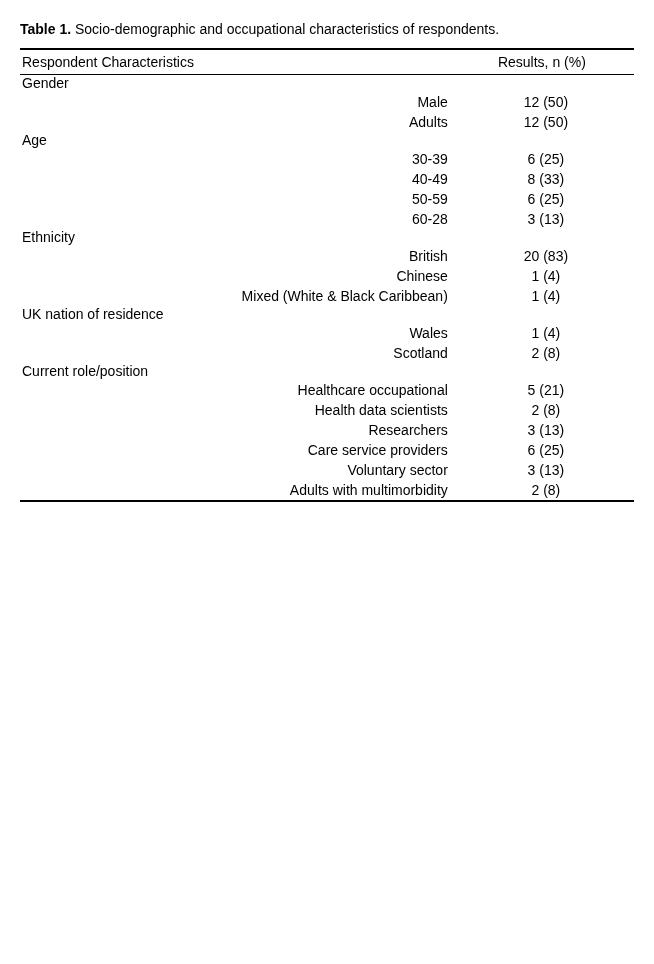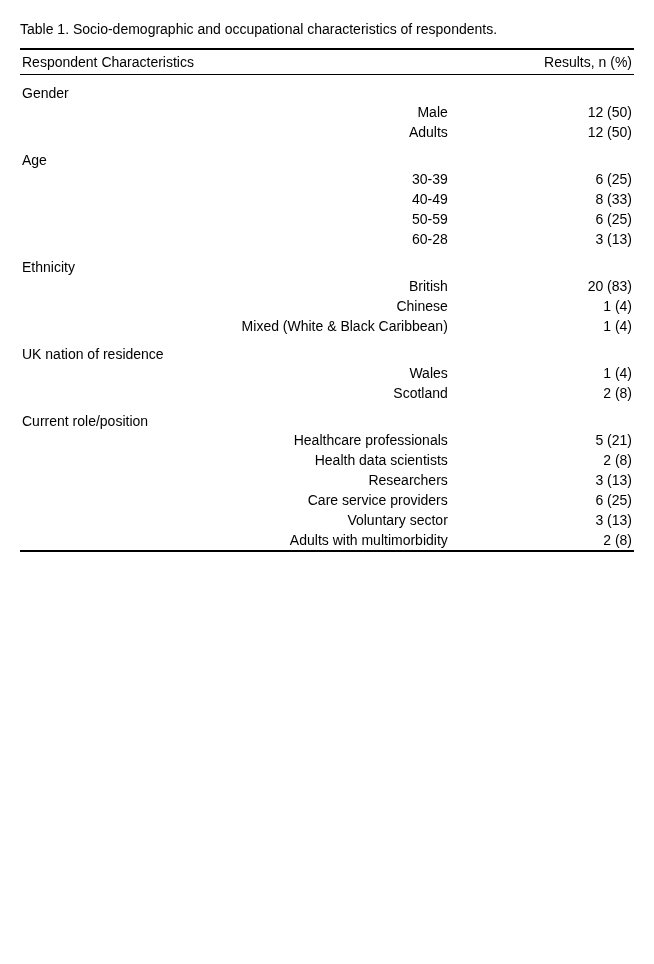--- a/index.html
+++ b/index.html
@@ -30,7 +30,7 @@
     }
 
     .table-title strong {
-      font-weight: normal;
+      font-weight: bold;
       margin-top: 31px;
     }
 

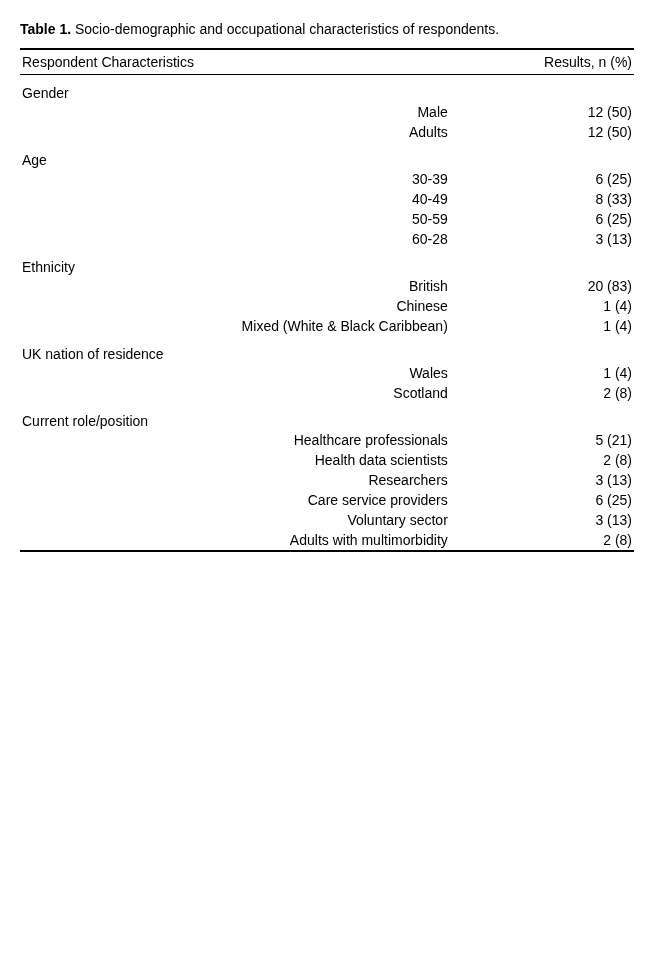--- a/index.html
+++ b/index.html
@@ -72,7 +72,7 @@
     }
 
     .result-cell {
-      text-align: right;
+      text-align: center;
       white-space: nowrap;
       padding-left: 10px;
     }

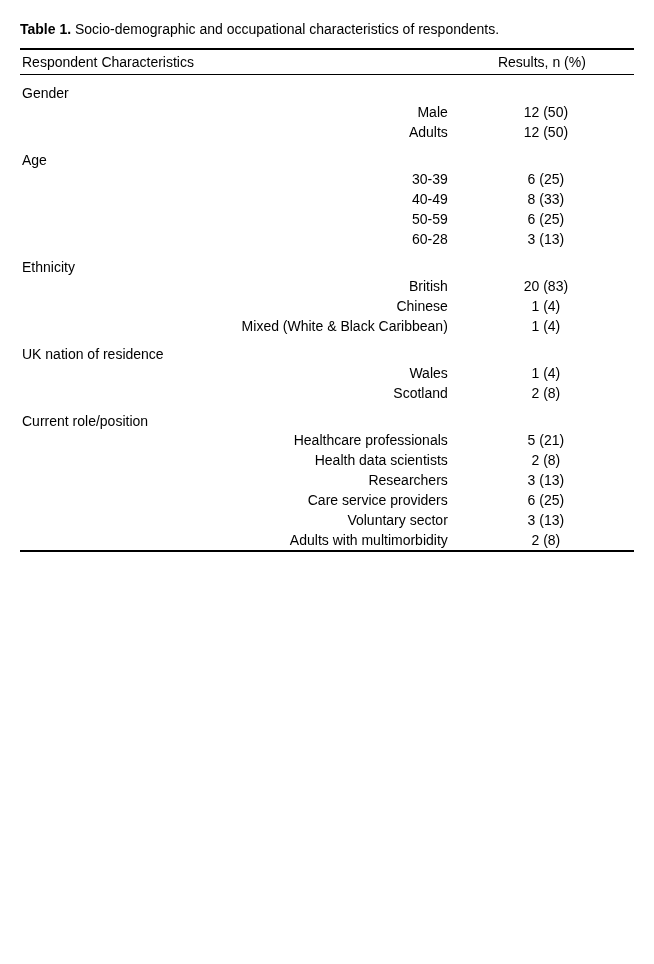--- a/index.html
+++ b/index.html
@@ -62,7 +62,7 @@
 
     .category-row td {
       font-weight: normal;
-      padding-top: 10px;
+      padding-top: 0;
       padding-bottom: 1px;
     }
 

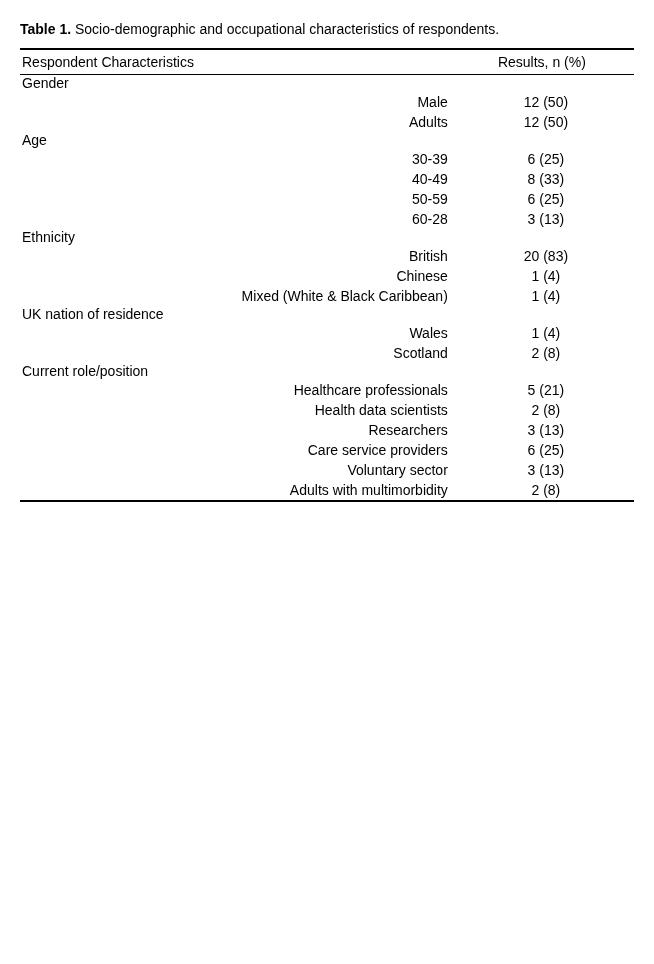--- a/index.html
+++ b/index.html
@@ -165,7 +165,7 @@
           <td colspan="2">Current role/position</td>
         </tr>
         <tr class="sub-row">
-          <td class="label-cell">Healthcare professionals</td>
+          <td class="label-cell">Healthcare occupational</td>
           <td class="result-cell">5 (21)</td>
         </tr>
         <tr class="sub-row">

